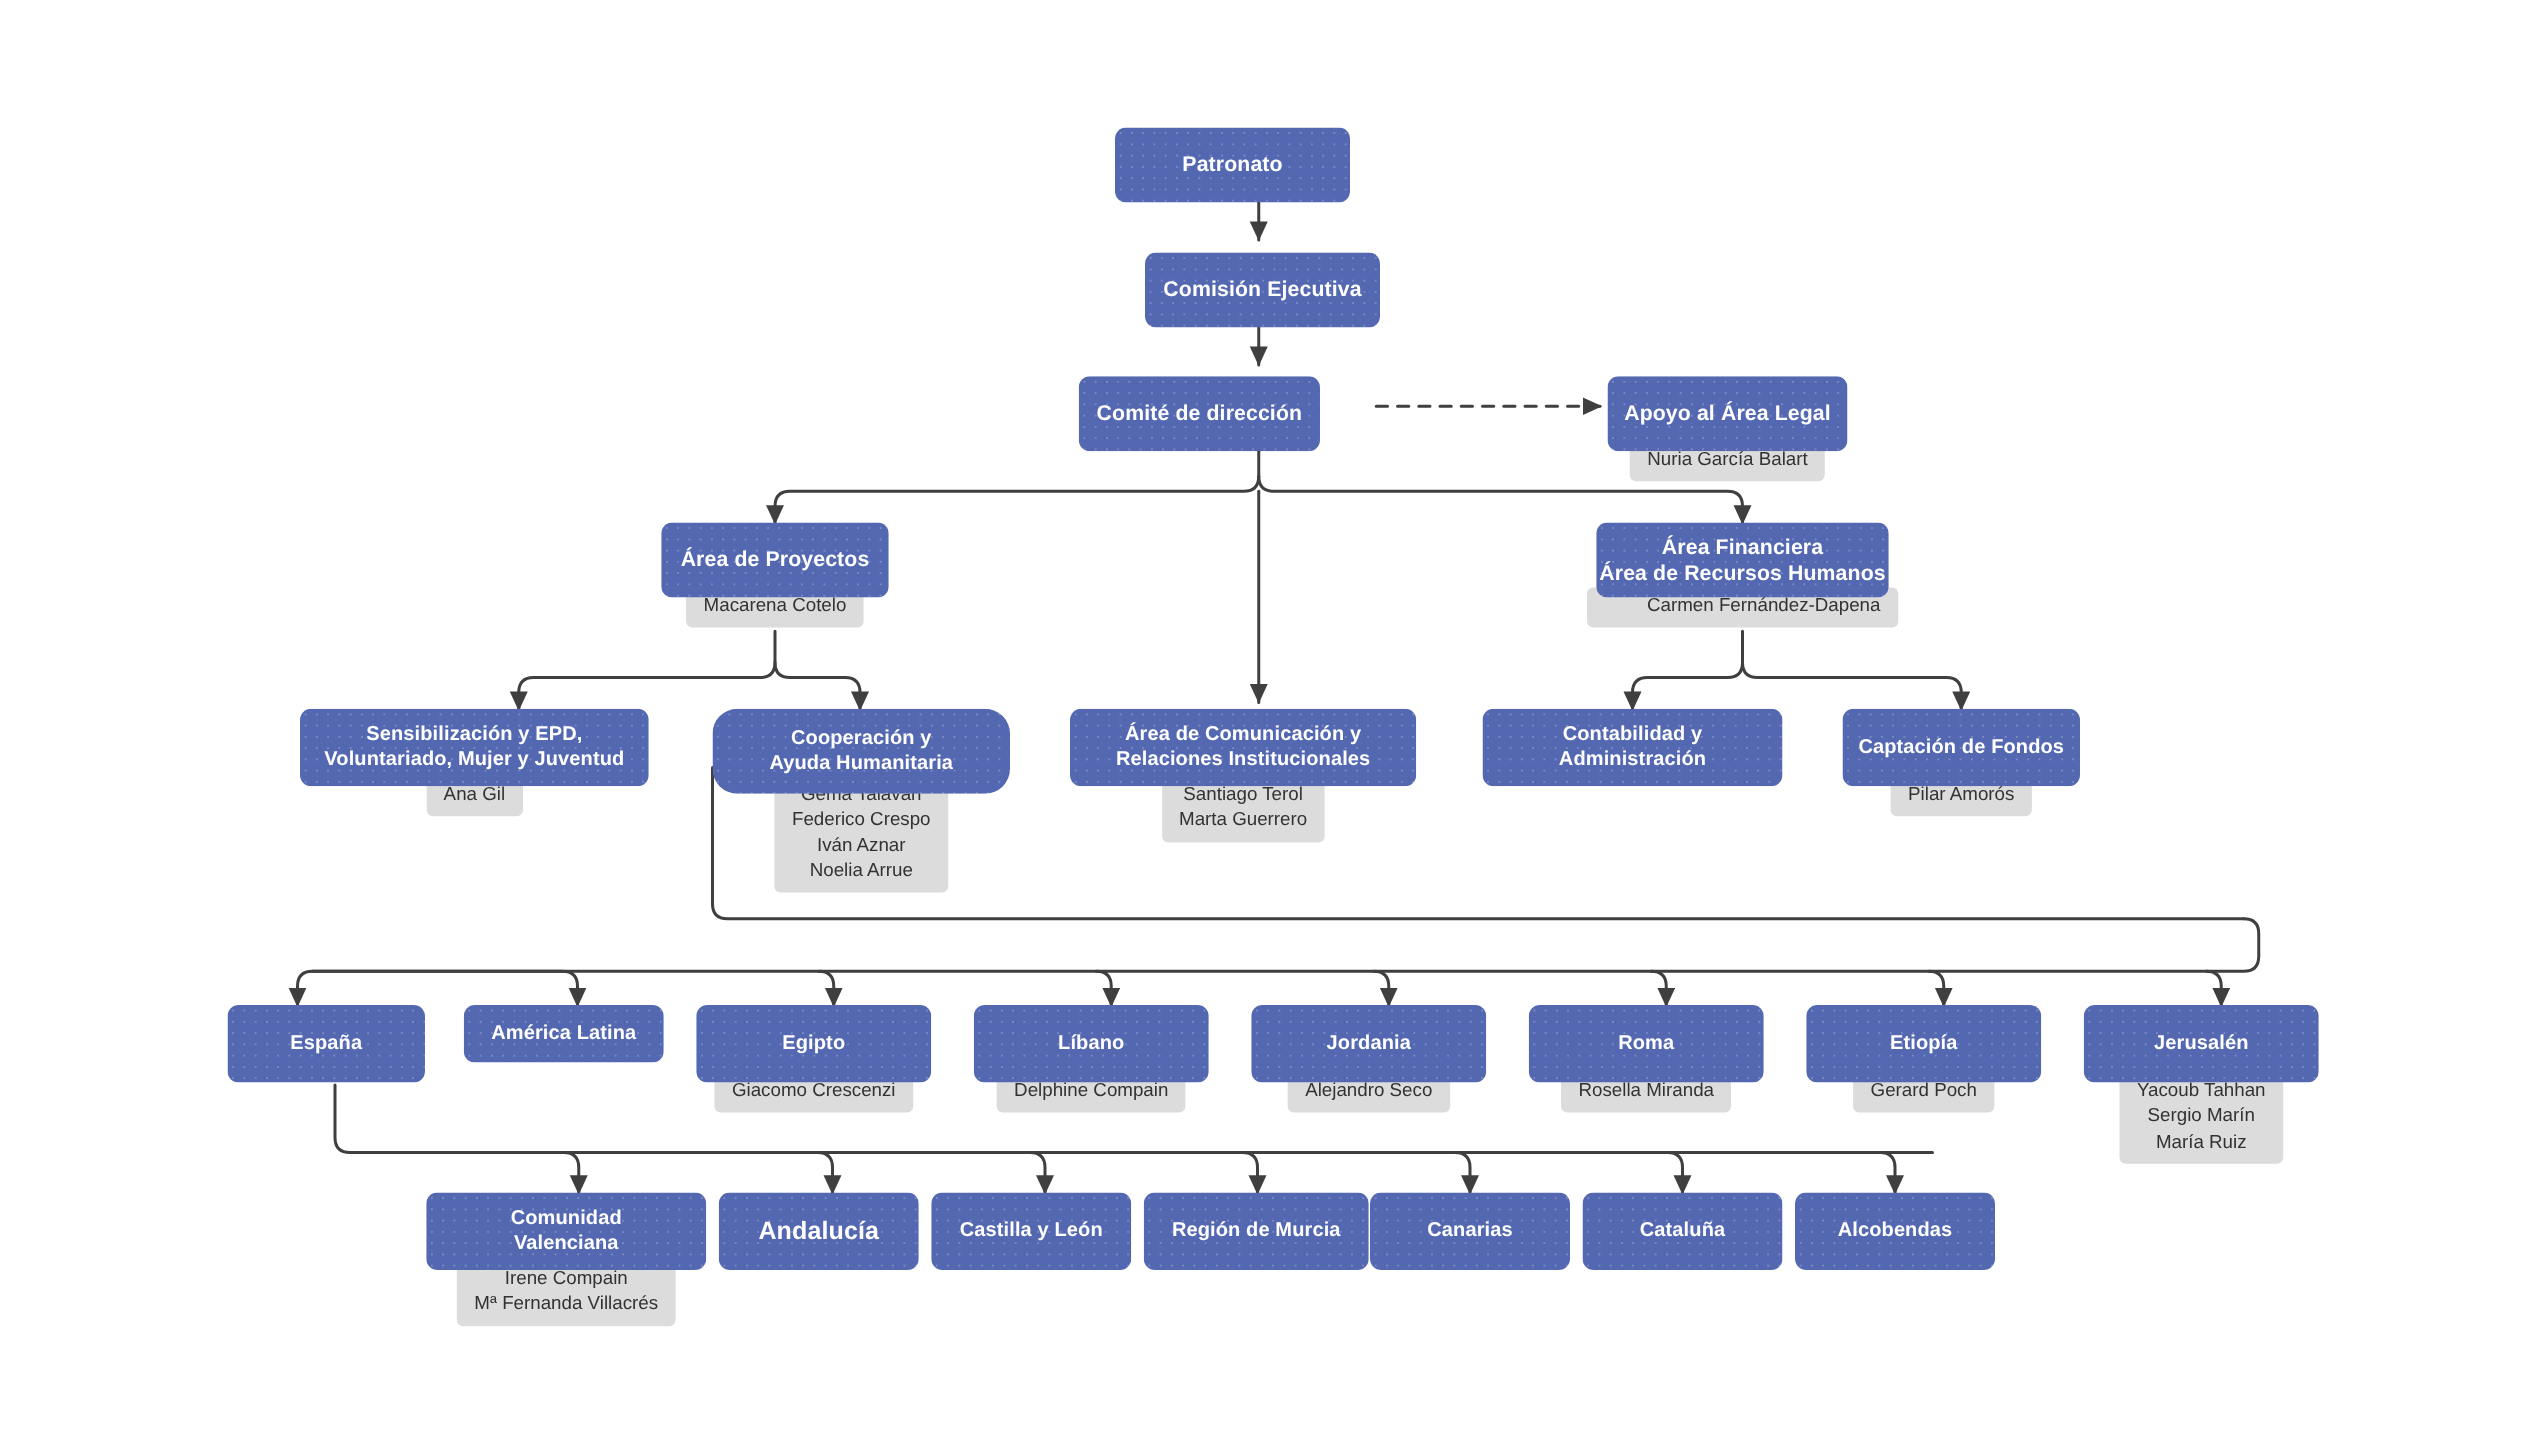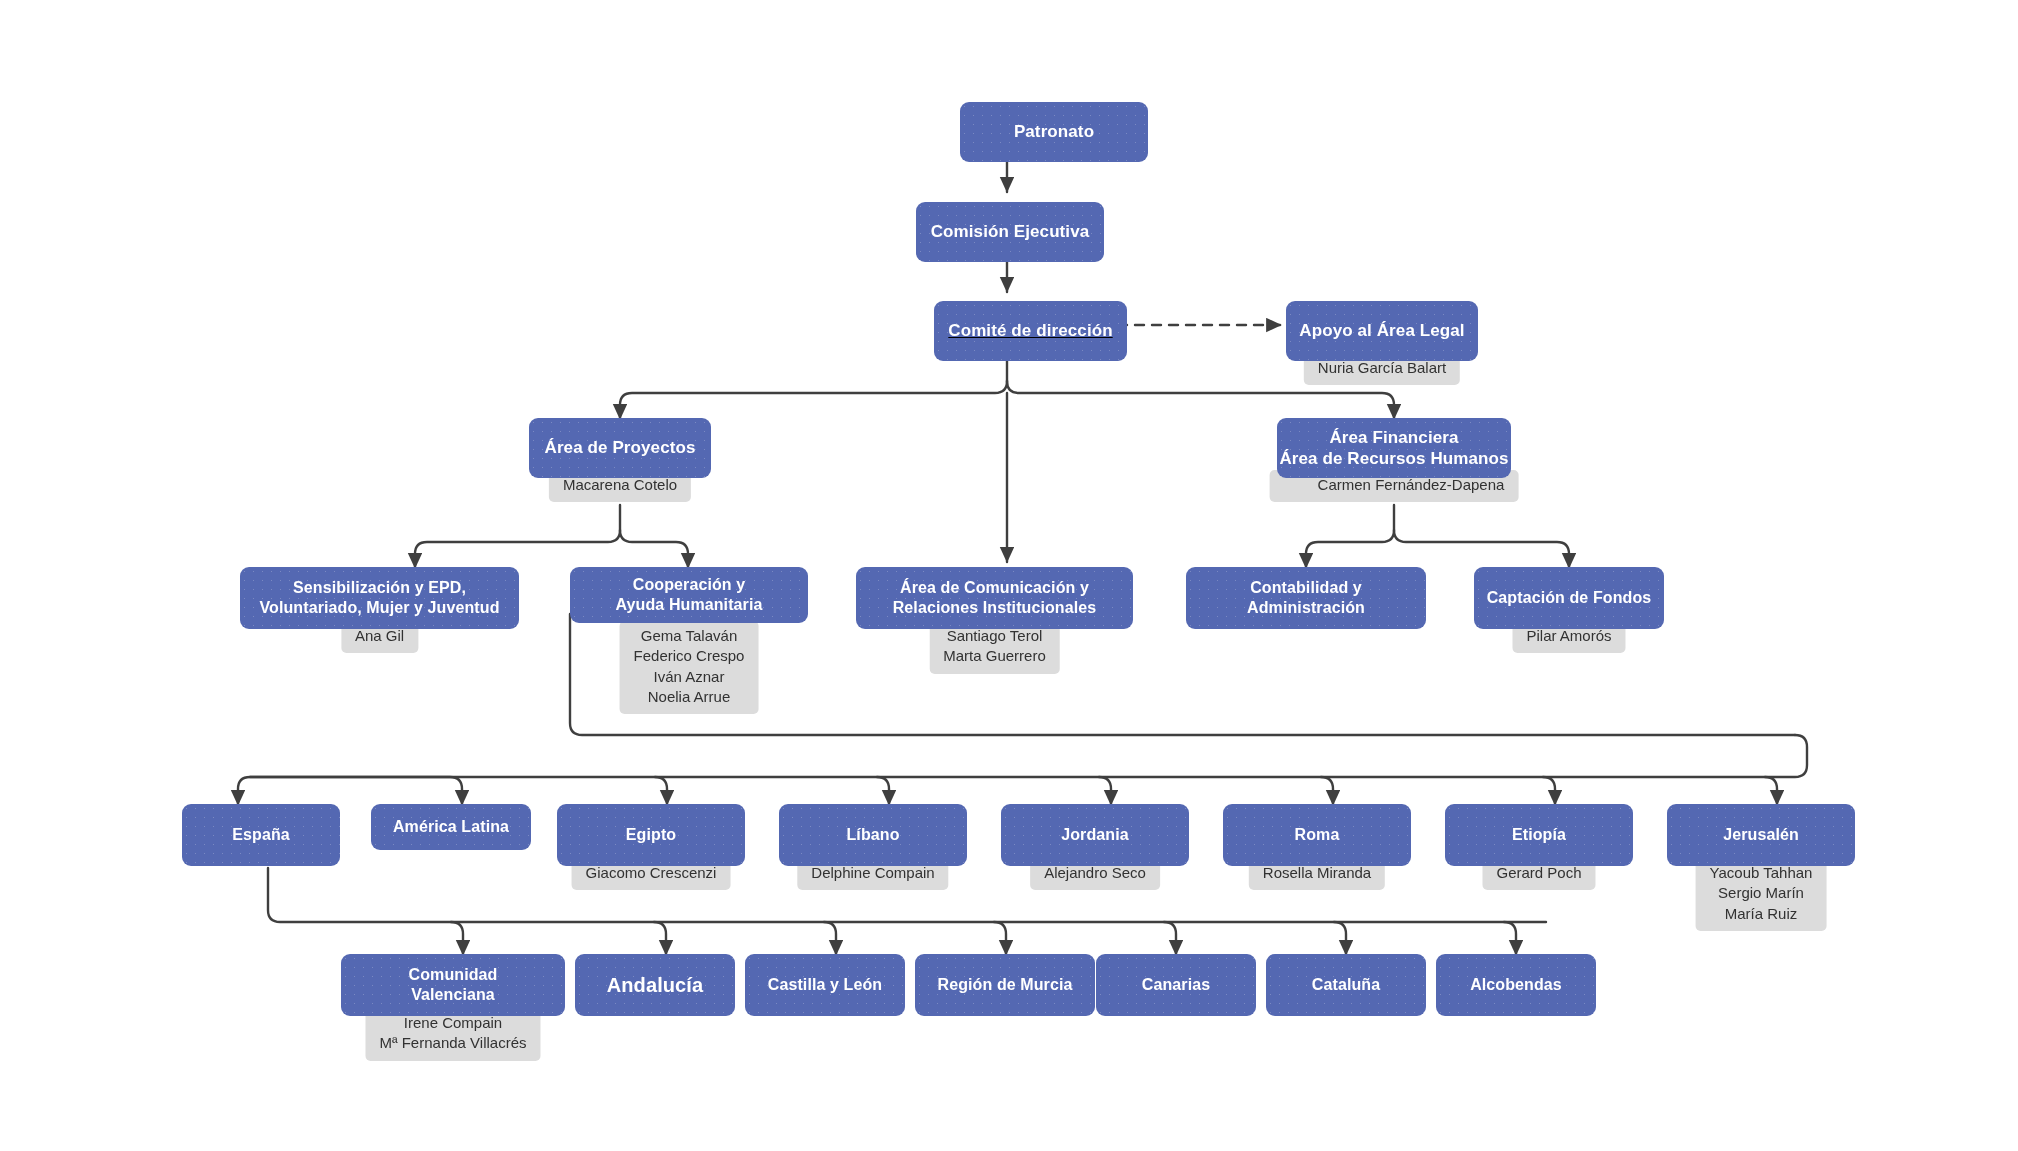--- a/index.html
+++ b/index.html
@@ -100,7 +100,7 @@
     </g>
   </svg>
 
-  <div class="node" style="left:960px;top:102px;">
+  <div class="node" style="left:892px;top:102px;">
     <div class="box" style="width:188px;height:60px;font-size:17px;">
       <span>Patronato</span>
     </div>

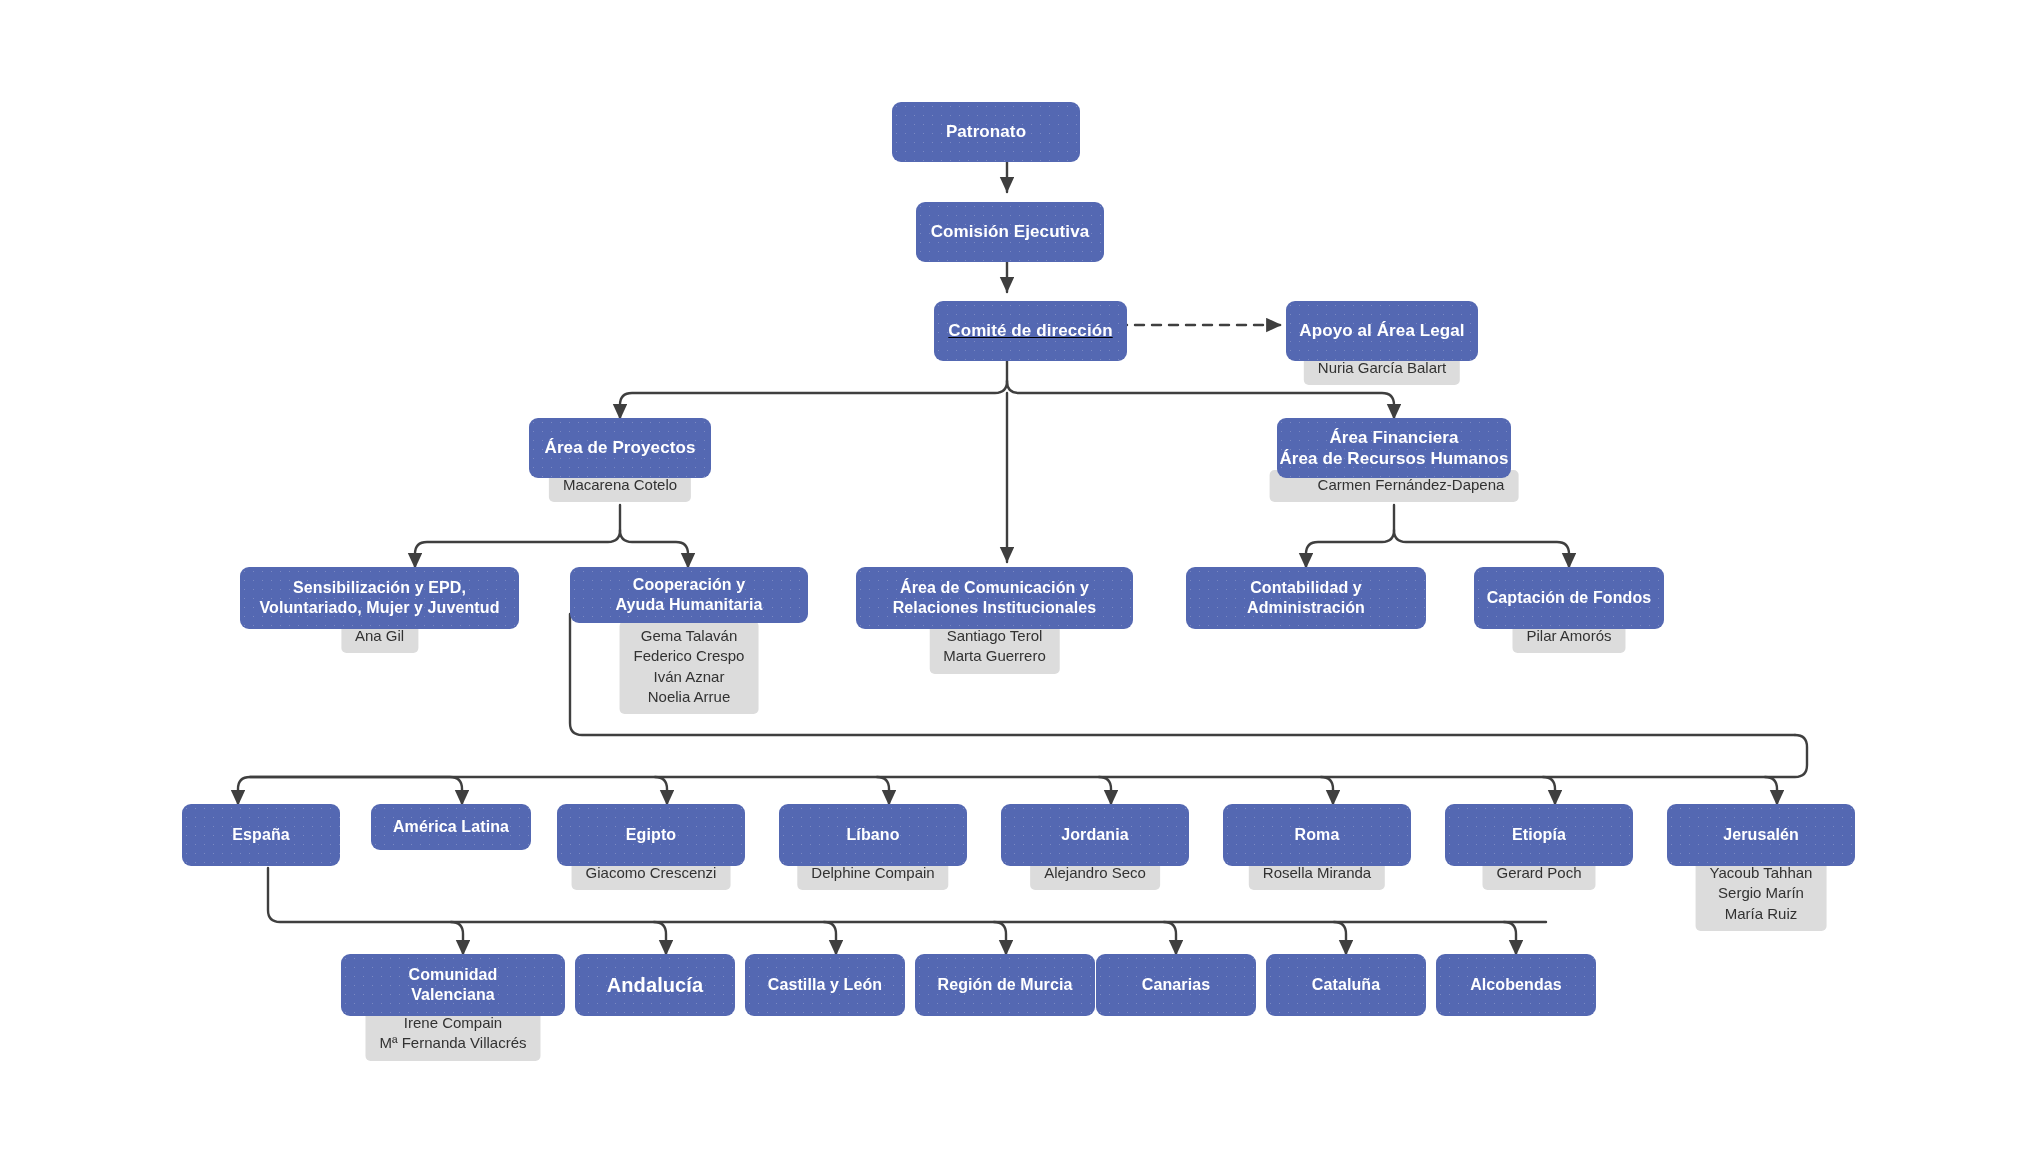--- a/index.html
+++ b/index.html
@@ -112,7 +112,7 @@
     </div>
   </div>
 
-  <div class="node" style="left:934px;top:301px;text-decoration:underline;">
+  <div class="node" style="left:863px;top:301px;">
     <div class="box" style="width:193px;height:60px;font-size:17px;">
       <span>Comité de dirección</span>
     </div>

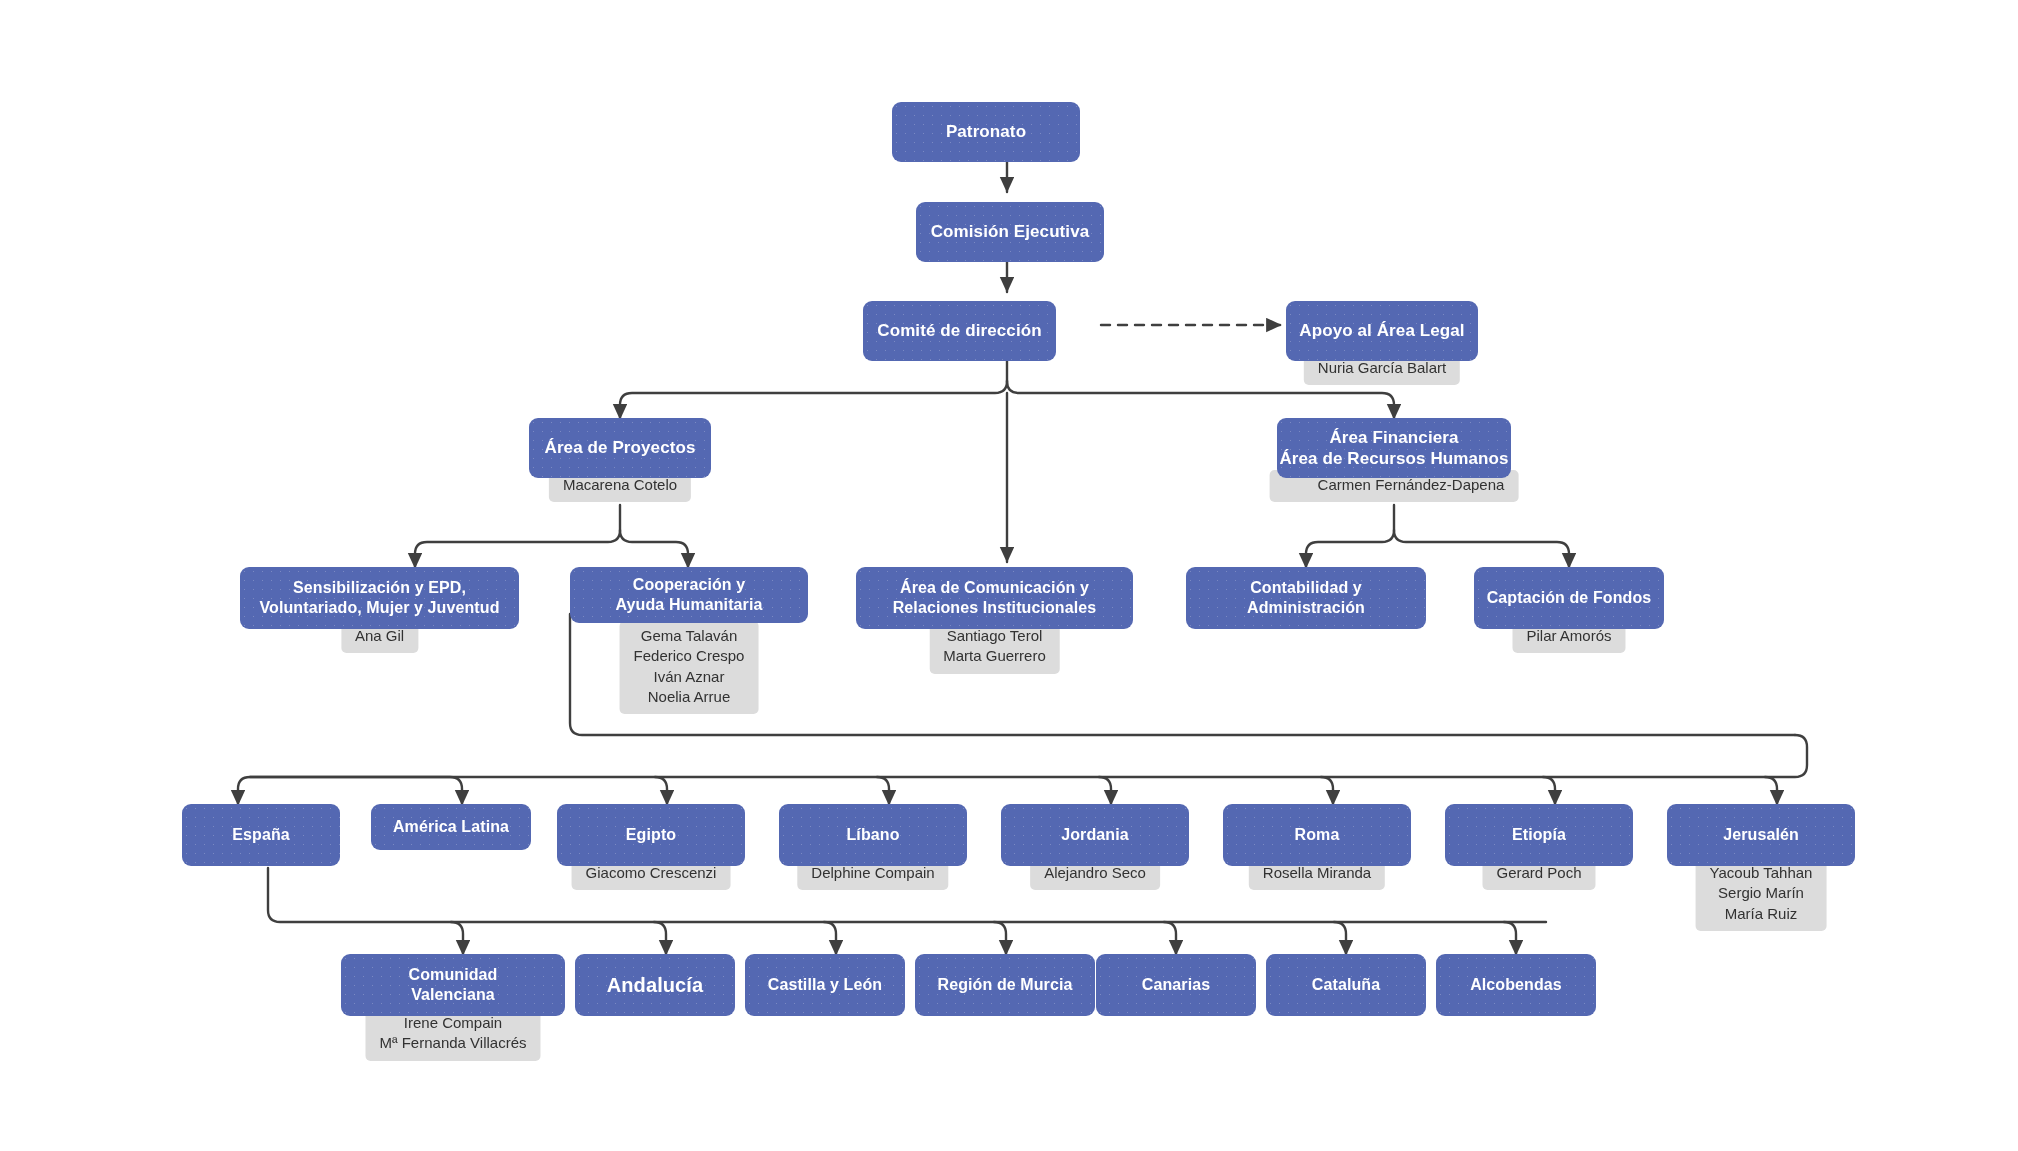--- a/index.html
+++ b/index.html
@@ -157,7 +157,7 @@
   </div>
 
   <div class="node" style="left:570px;top:567px;">
-    <div class="box" style="width:238px;height:56px;font-size:16px;flex-direction:column;">
+    <div class="box" style="width:238px;height:68px;font-size:16px;flex-direction:column;border-radius:20px;">
       <span>Cooperación y</span>
       <span>Ayuda Humanitaria</span>
     </div>

